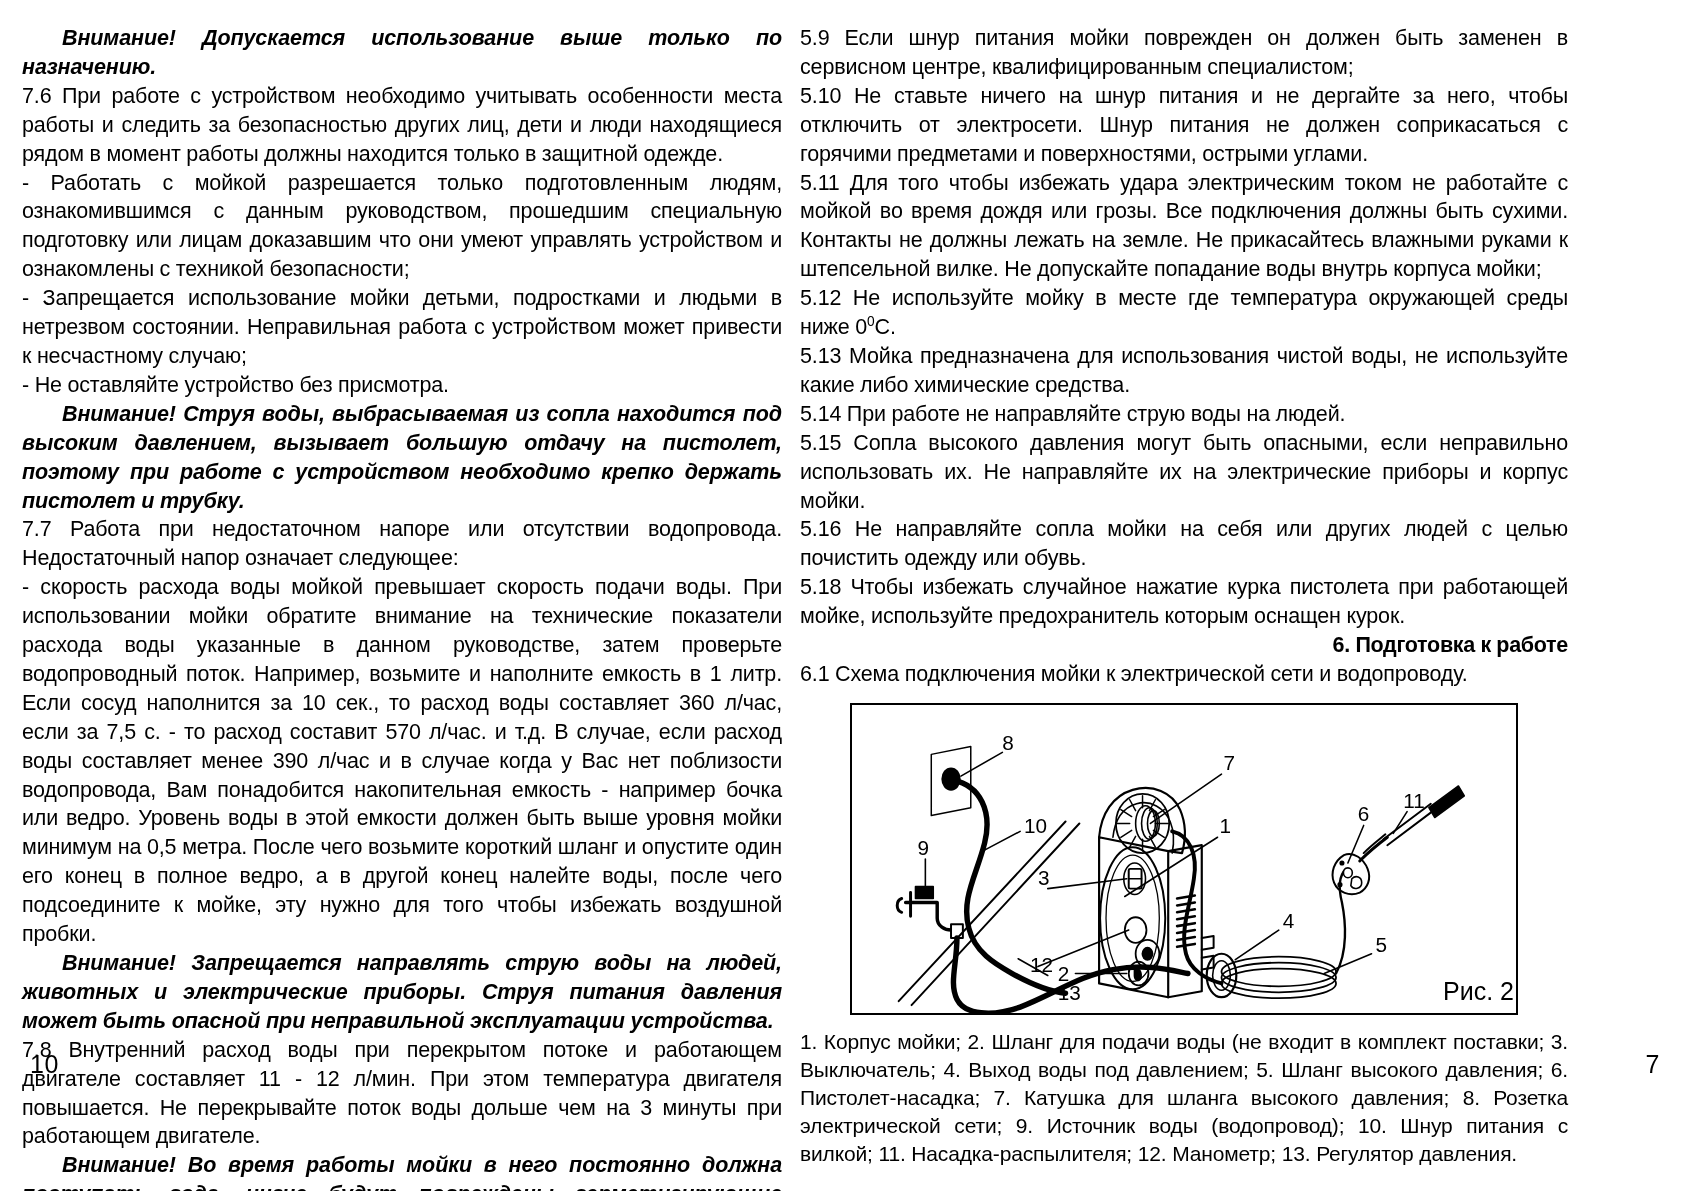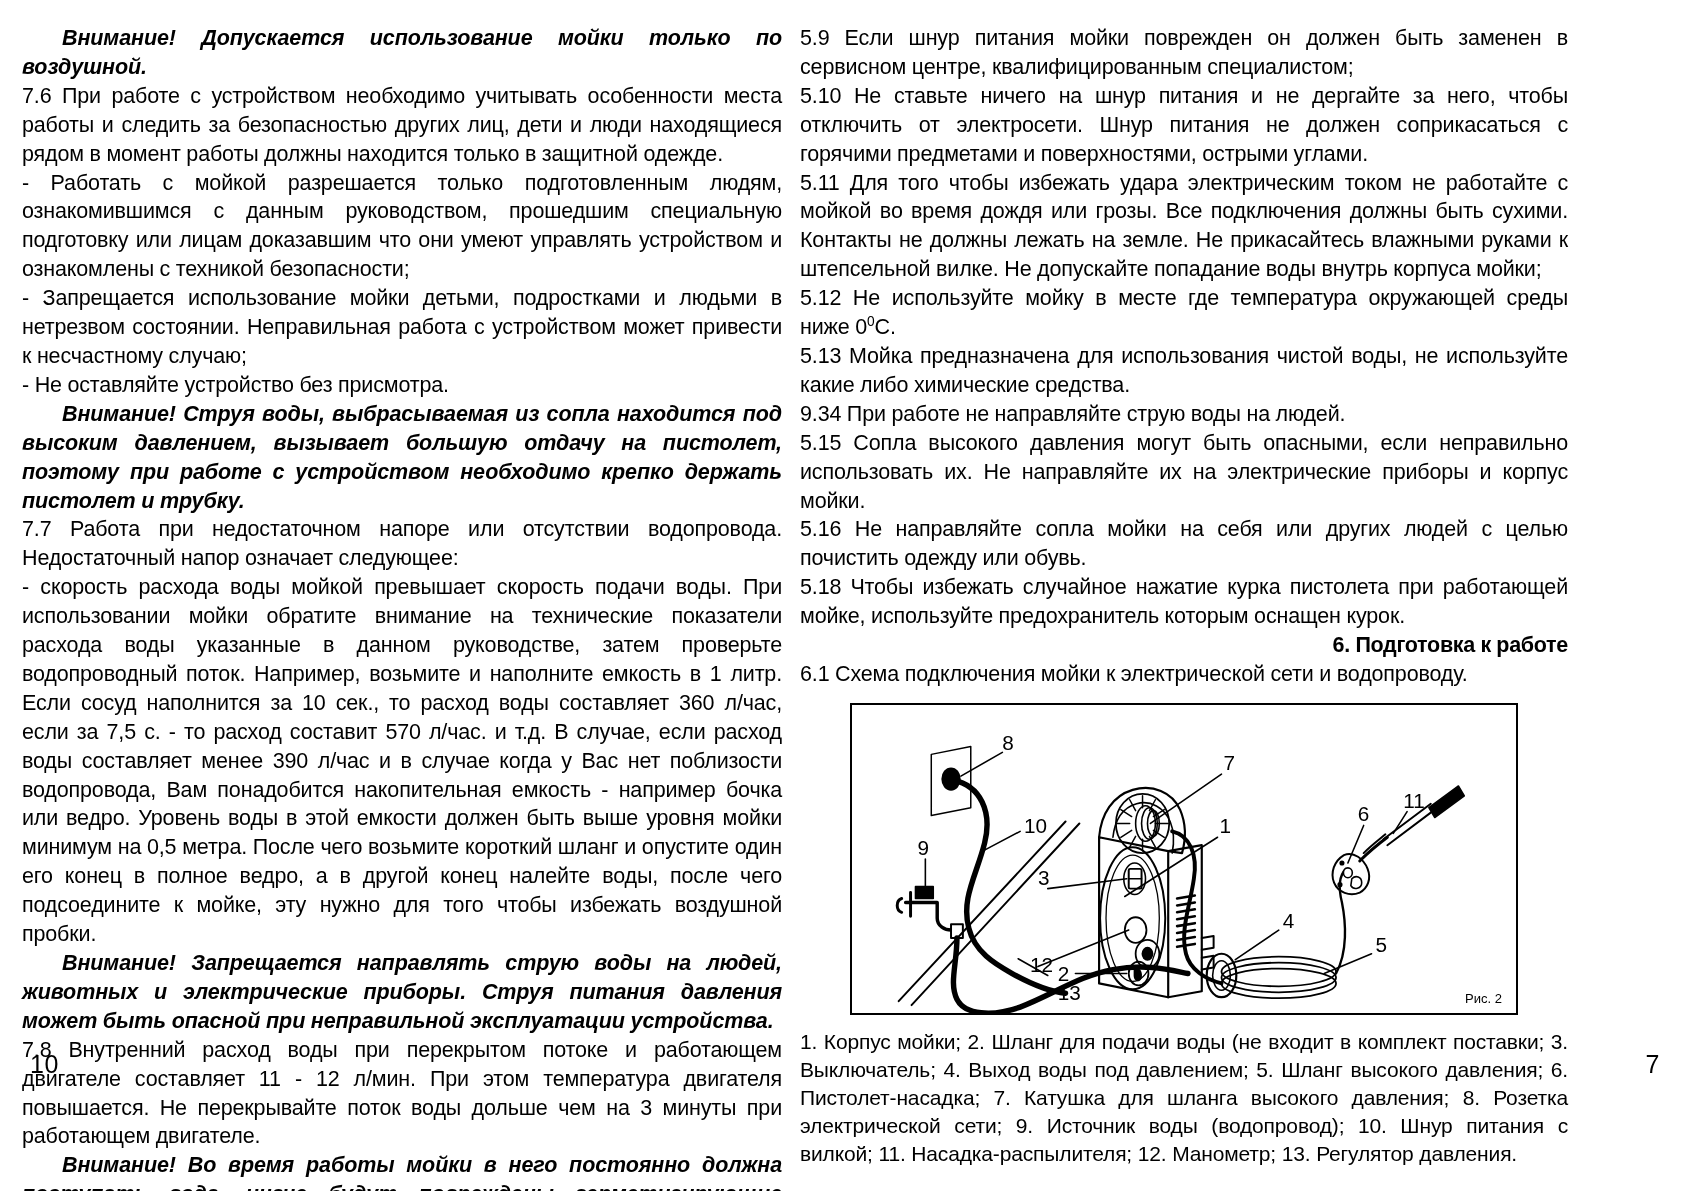--- a/index.html
+++ b/index.html
@@ -98,7 +98,7 @@
 <div class="page">
 
   <div class="col col-left">
-    <p class="t warn">Внимание! Допускается использование мойки только по воздушной.</p>
+    <p class="t warn">Внимание! Допускается использование выше только по назначению.</p>
     <p class="t">7.6 При работе с устройством необходимо учитывать особенности места работы и следить за безопасностью других лиц, дети и люди находящиеся рядом в момент работы должны находится только в защитной одежде.</p>
     <p class="t">- Работать с мойкой разрешается только подготовленным людям, ознакомившимся с данным руководством, прошедшим специальную подготовку или лицам доказавшим что они умеют управлять устройством и ознакомлены с техникой безопасности;</p>
     <p class="t">- Запрещается использование мойки детьми, подростками и людьми в нетрезвом состоянии. Неправильная работа с устройством может привести к несчастному случаю;</p>

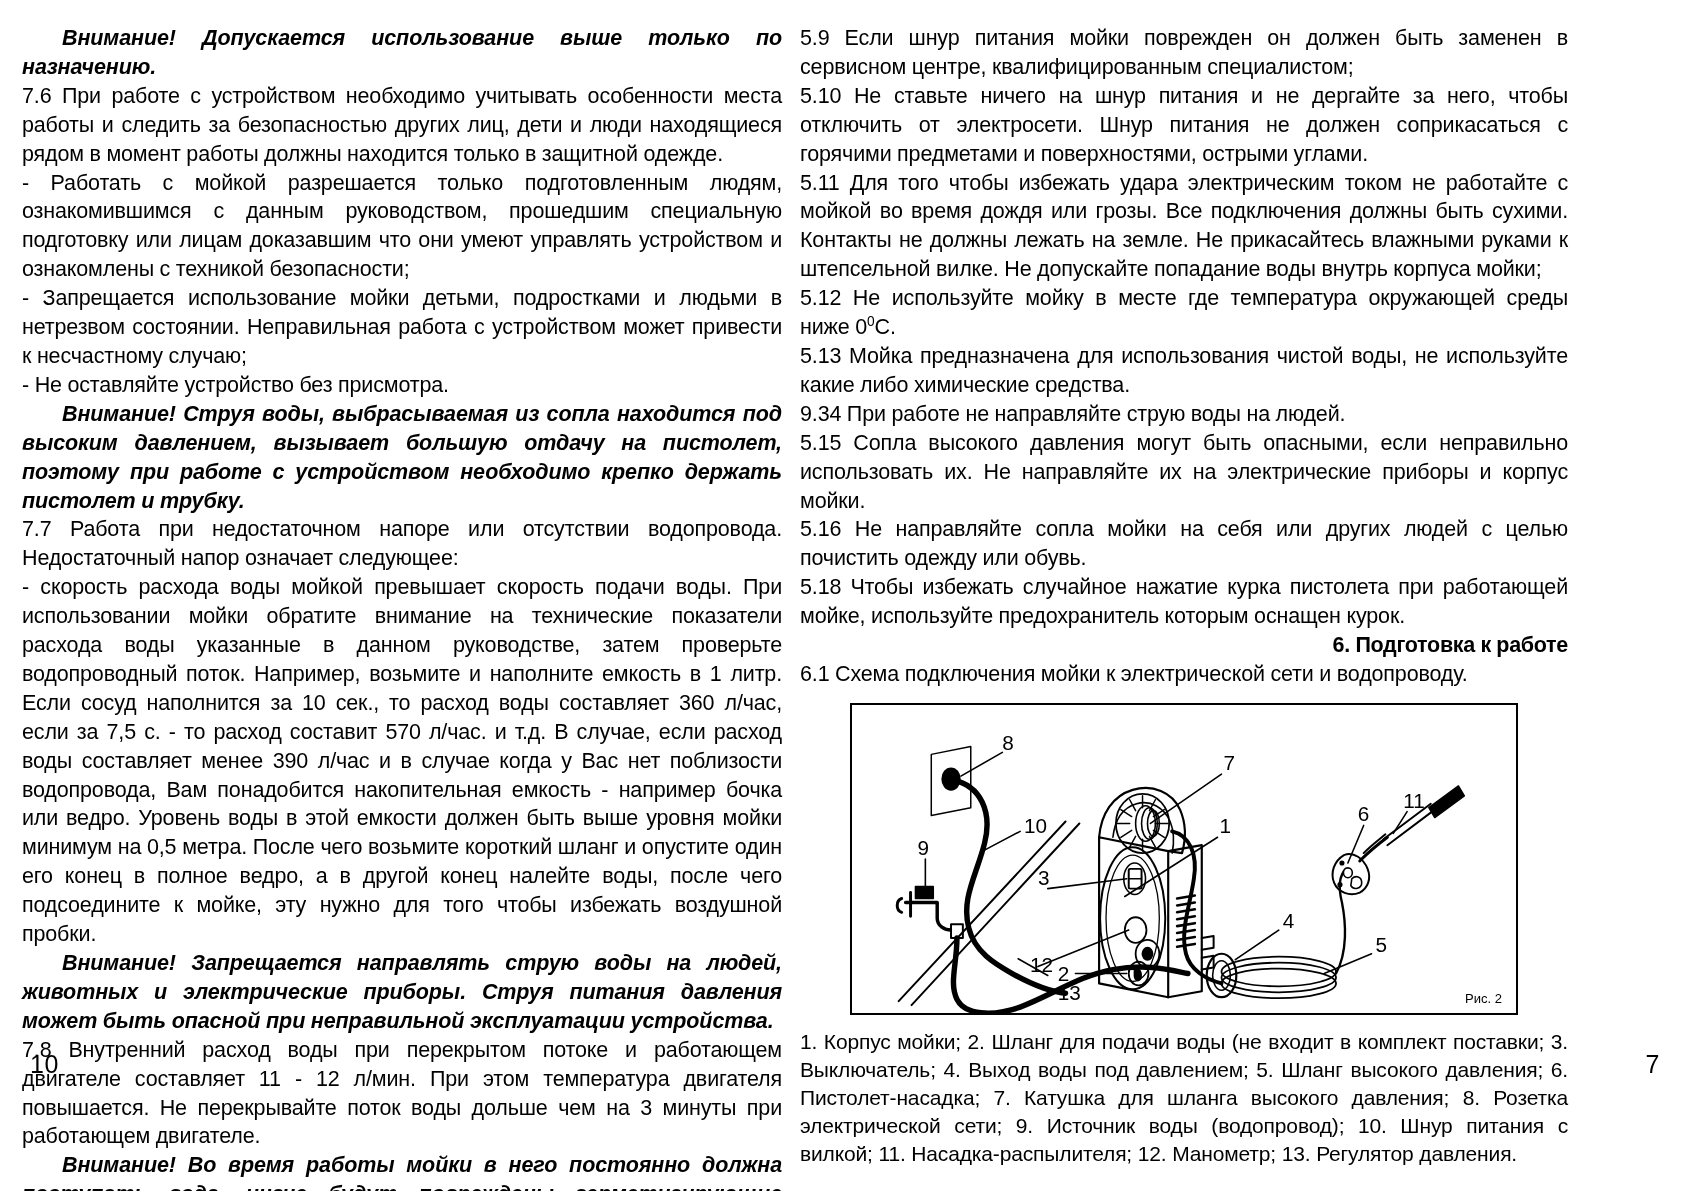--- a/index.html
+++ b/index.html
@@ -120,7 +120,7 @@
     <p class="t">5.11 Для того чтобы избежать удара электрическим током не работайте с мойкой во время дождя или грозы. Все подключения должны быть сухими. Контакты не должны лежать на земле. Не прикасайтесь влажными руками к штепсельной вилке. Не допускайте попадание воды внутрь корпуса мойки;</p>
     <p class="t just-last"><span>5.12 Не используйте мойку в месте где температура окружающей среды ниже 0</span><sup class="deg">0</sup><span>C.</span></p>
     <p class="t">5.13 Мойка предназначена для использования чистой воды, не используйте какие либо химические средства.</p>
-    <p class="t just-last">9.34 При работе не направляйте струю воды на людей.</p>
+    <p class="t just-last">5.14 При работе не направляйте струю воды на людей.</p>
     <p class="t">5.15 Сопла высокого давления могут быть опасными, если неправильно использовать их. Не направляйте их на электрические приборы и корпус мойки.</p>
     <p class="t">5.16 Не направляйте сопла мойки на себя или других людей с целью почистить одежду или обувь.</p>
     <p class="t">5.18 Чтобы избежать случайное нажатие курка пистолета при работающей мойке, используйте предохранитель которым оснащен курок.</p>

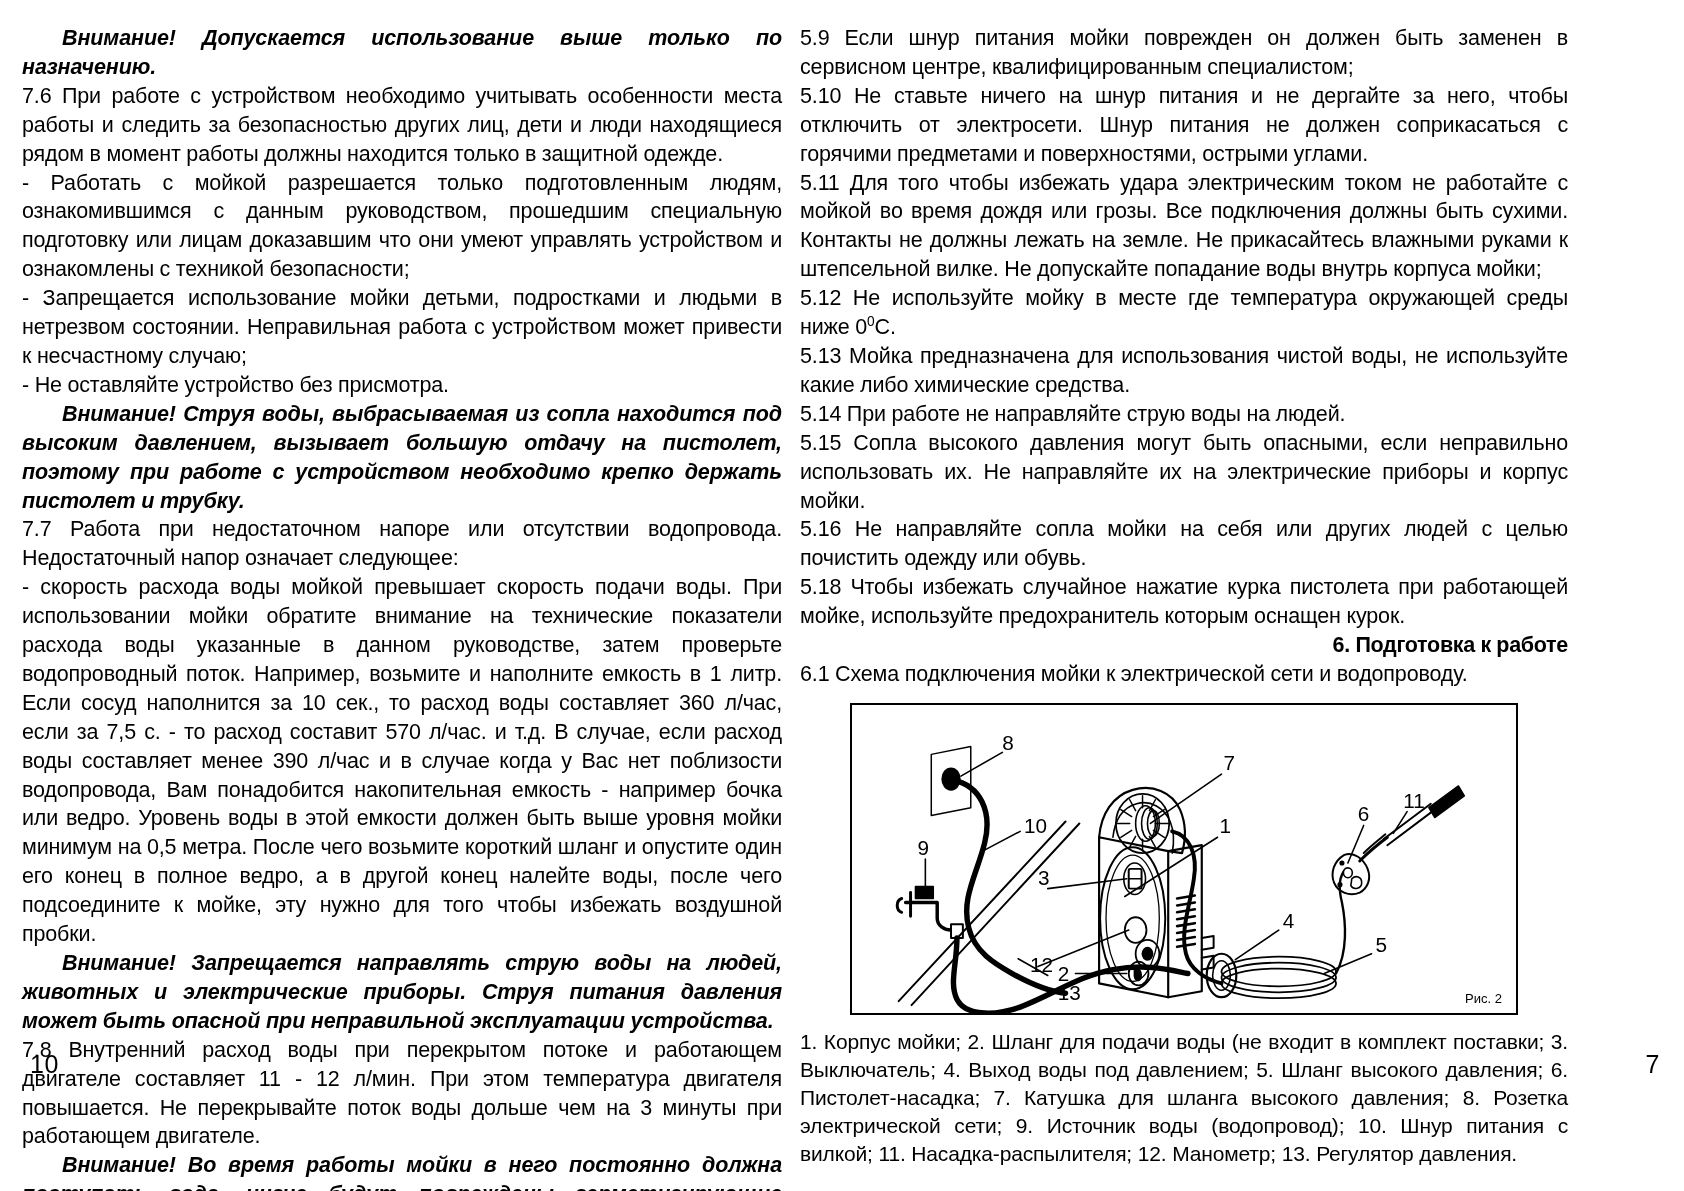--- a/index.html
+++ b/index.html
@@ -78,9 +78,9 @@
   .figbox svg { display: block; width: 100%; height: 100%; }
   .fig-caption {
     position: absolute;
-    right: 14px;
+    right: 2px;
     bottom: 7px;
-    font-size: 13px;
+    font-size: 25px;
     margin-left: 30px;
   }
   .legend {

